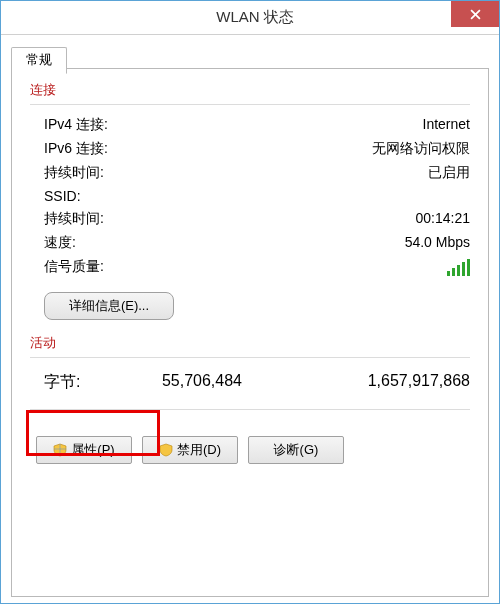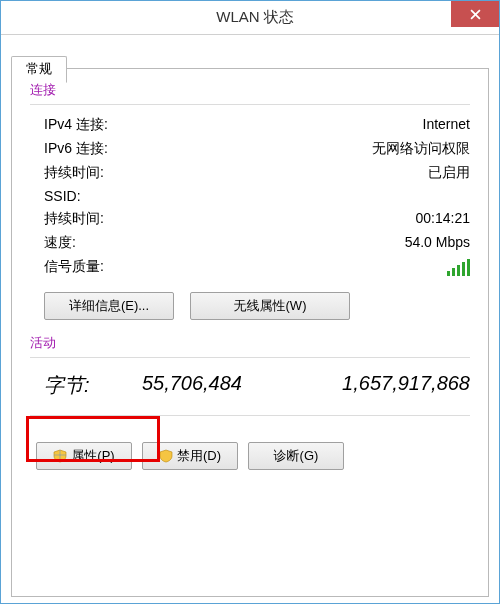--- a/index.html
+++ b/index.html
@@ -40,7 +40,7 @@
     border-bottom: 1px solid #fff;
     background: #fff;
     border-radius: 2px 2px 0 0;
-    position: relative; top: 14px;
+    position: relative; top: 5px;
     font-size: 13px;
   }
   .tabstrip-line { flex:1; border-bottom:1px solid #b9b9b9; height:1px; align-self:flex-end; }

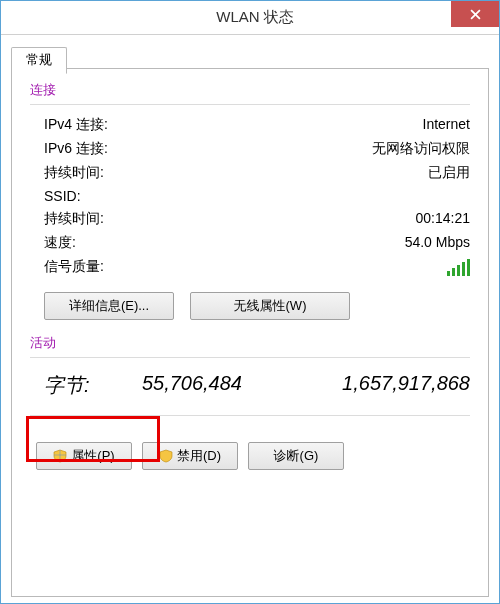--- a/index.html
+++ b/index.html
@@ -49,7 +49,7 @@
     flex: 1; padding: 12px 18px 10px 18px;
     display: flex; flex-direction: column;
   }
-  .group-label { color: #a21caf; font-size: 13px; margin-bottom: 2px; }
+  .group-label { color: #b91c1c; font-size: 13px; margin-bottom: 2px; }
   .group-line { border-top: 1px solid #dcdcdc; margin: 3px 0 8px 0; }
   .kv { display: flex; justify-content: space-between; padding: 3px 0 3px 14px; font-size: 14px; }
   .kv .k { }

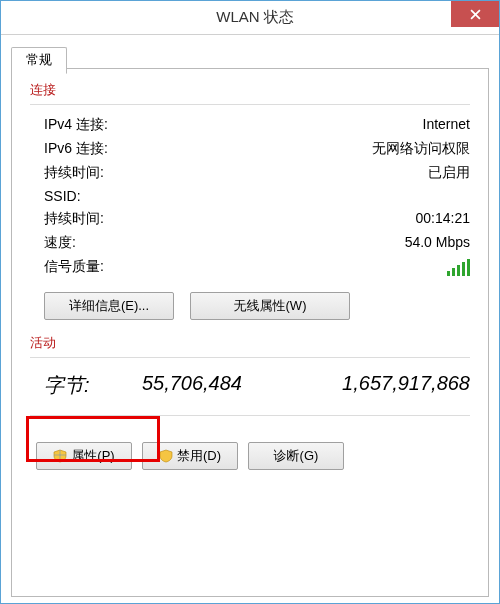--- a/index.html
+++ b/index.html
@@ -61,7 +61,7 @@
     background: linear-gradient(#f5f5f5,#e4e4e4);
     display: inline-flex; align-items: center; justify-content: center;
     font-size: 13px; padding: 0 16px;
-    border-radius: 2px;
+    border-radius: 8px;
   }
   .activity-row {
     display: flex; align-items: center; justify-content: space-between;

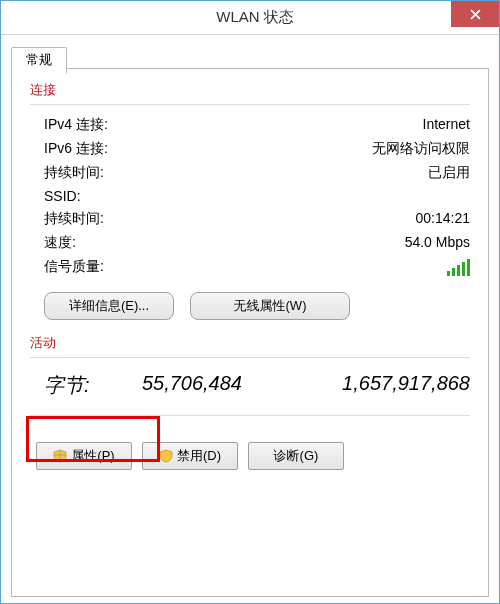--- a/index.html
+++ b/index.html
@@ -165,7 +165,6 @@
 
       <div class="btnrow">
         <div class="btn">详细信息(E)...</div>
-        <div class="btn" style="min-width:160px">无线属性(W)</div>
       </div>
 
       <div style="height:14px"></div>

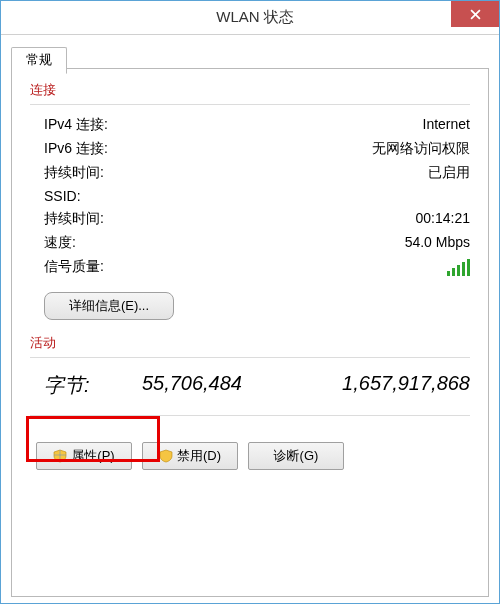--- a/index.html
+++ b/index.html
@@ -68,7 +68,7 @@
     padding: 4px 0 4px 14px;
   }
   .activity-icon { width: 78px; height: 52px; position: relative; }
-  .bytes-row { display: flex; justify-content: space-between; padding: 6px 0 6px 14px; font-size: 20px; font-style: italic; }
+  .bytes-row { display: flex; justify-content: space-between; padding: 6px 0 6px 14px; font-size: 16px; }
   .bytes-row .mid { width: 78px; }
   .bottom-btns { display: flex; gap: 10px; padding: 18px 6px 0 6px; }
   .sbtn {

